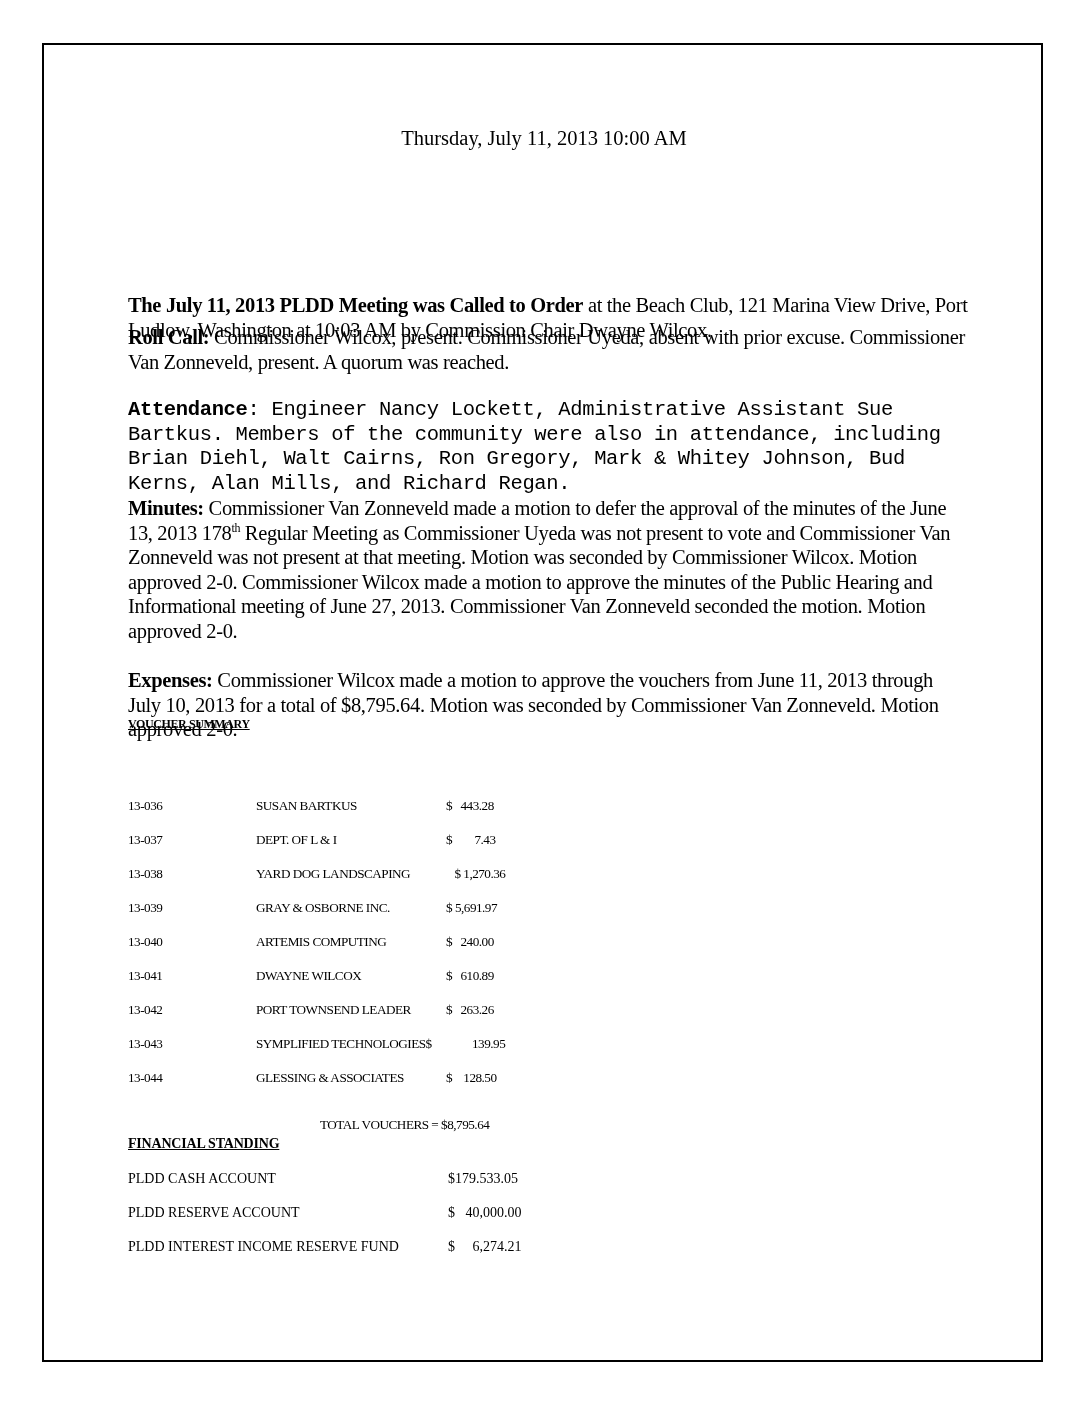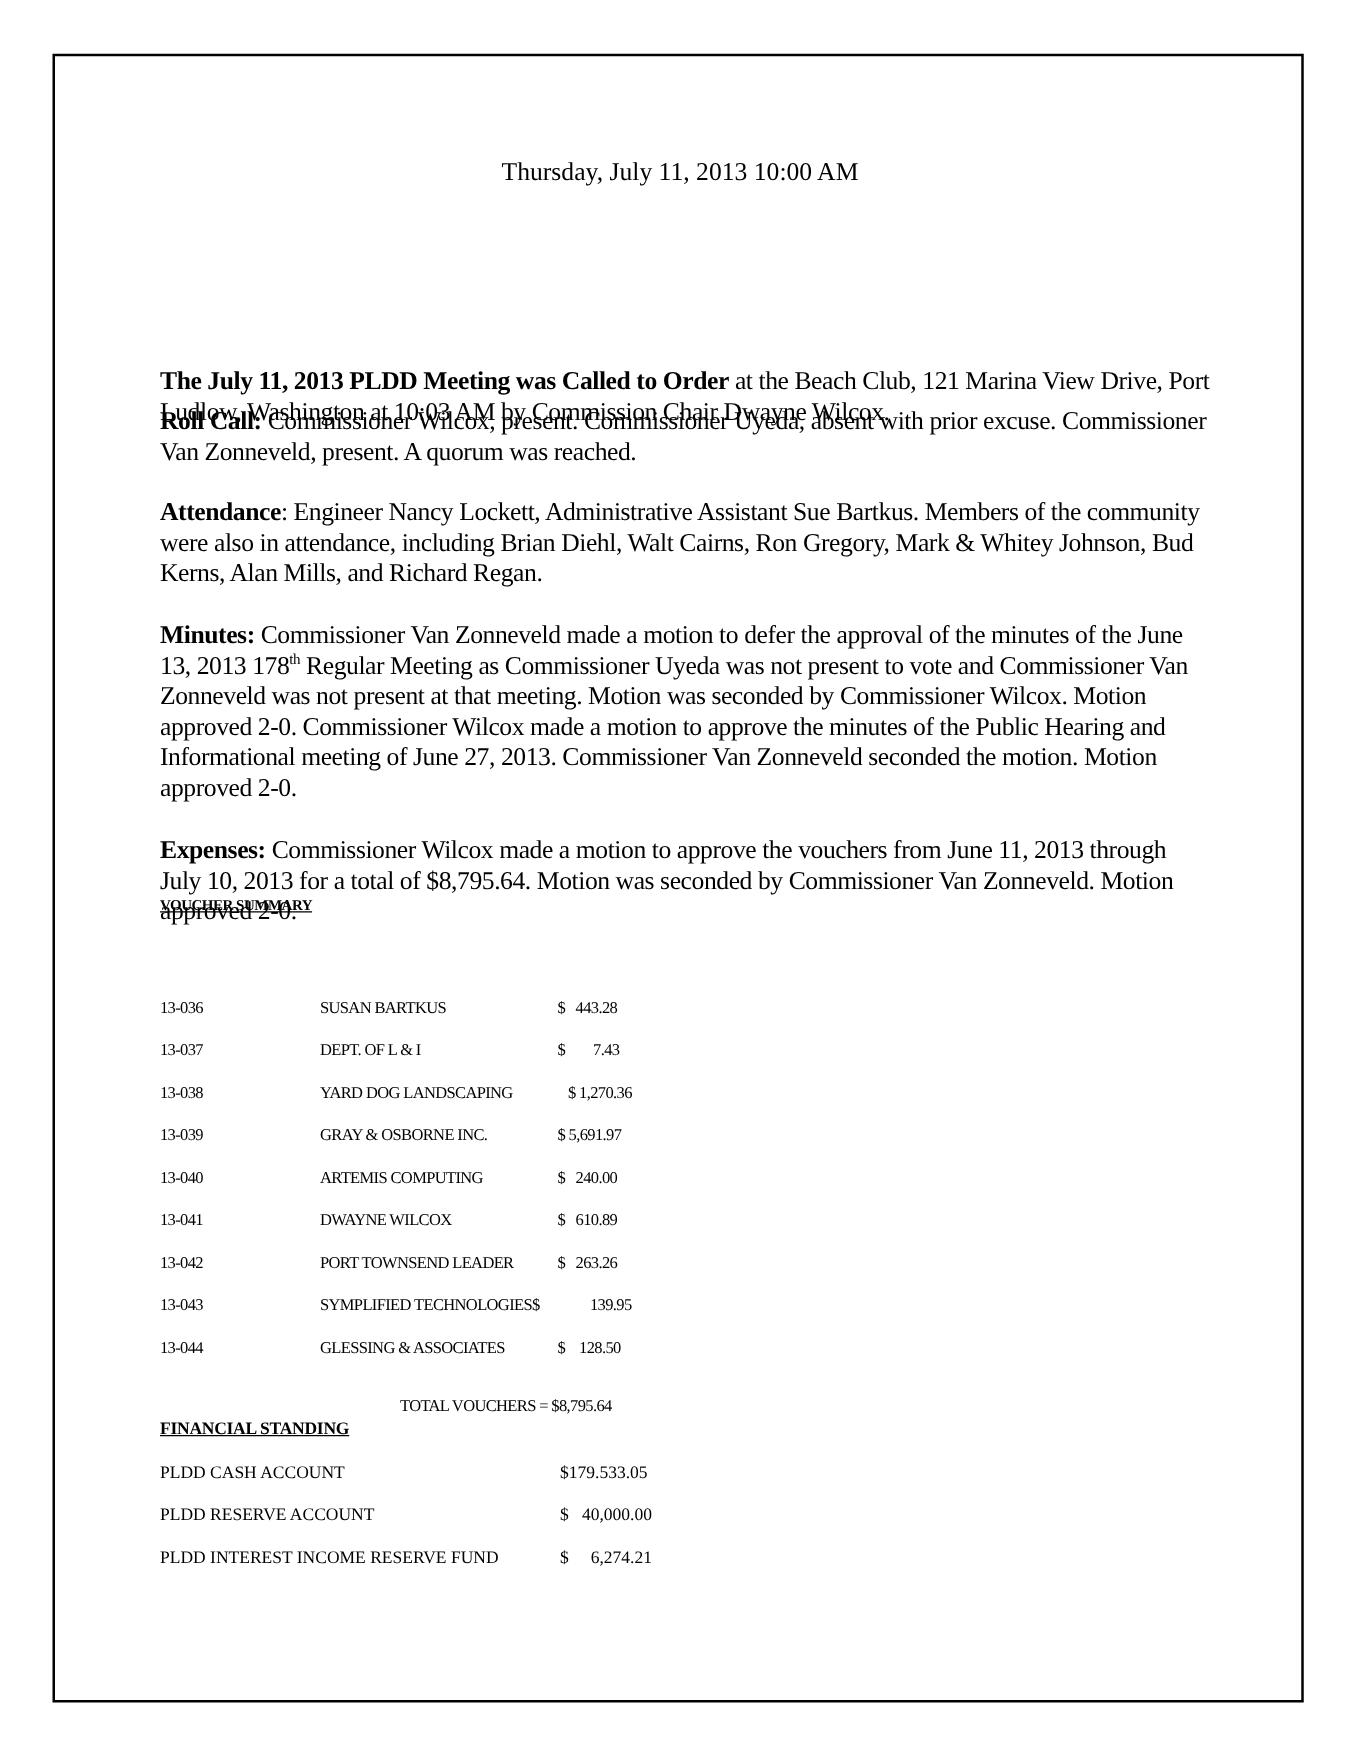--- a/index.html
+++ b/index.html
@@ -35,7 +35,7 @@
 
 <div class="para" style="top:325px;"><b>Roll Call:</b><span> Commissioner Wilcox, present.  Commissioner Uyeda, absent with prior excuse. Commissioner Van Zonneveld, present.  A quorum was reached.</span></div>
 
-<div class="para" style="top:398px;"><b>Attendance</b><span>: Engineer Nancy Lockett, Administrative Assistant Sue Bartkus.  Members of the community were also in attendance, including Brian Diehl, Walt Cairns, Ron Gregory, Mark &amp; Whitey Johnson, Bud Kerns, Alan Mills, and Richard Regan.</span></div>
+<div class="para" style="top:398px;font-family:Liberation Mono, monospace;"><b>Attendance</b><span>: Engineer Nancy Lockett, Administrative Assistant Sue Bartkus.  Members of the community were also in attendance, including Brian Diehl, Walt Cairns, Ron Gregory, Mark &amp; Whitey Johnson, Bud Kerns, Alan Mills, and Richard Regan.</span></div>
 
 <div class="para" style="top:496px;"><b>Minutes:</b><span>  Commissioner Van Zonneveld made a motion to defer the approval of the minutes of the June 13, 2013 178</span><sup>th</sup><span> Regular Meeting as Commissioner Uyeda was not present to vote and Commissioner Van Zonneveld was not present at that meeting.  Motion was seconded by Commissioner Wilcox.  Motion approved 2-0.  Commissioner Wilcox made a motion to approve the minutes of the Public Hearing and Informational meeting of June 27, 2013.  Commissioner Van Zonneveld seconded the motion.  Motion approved 2-0.</span></div>
 

